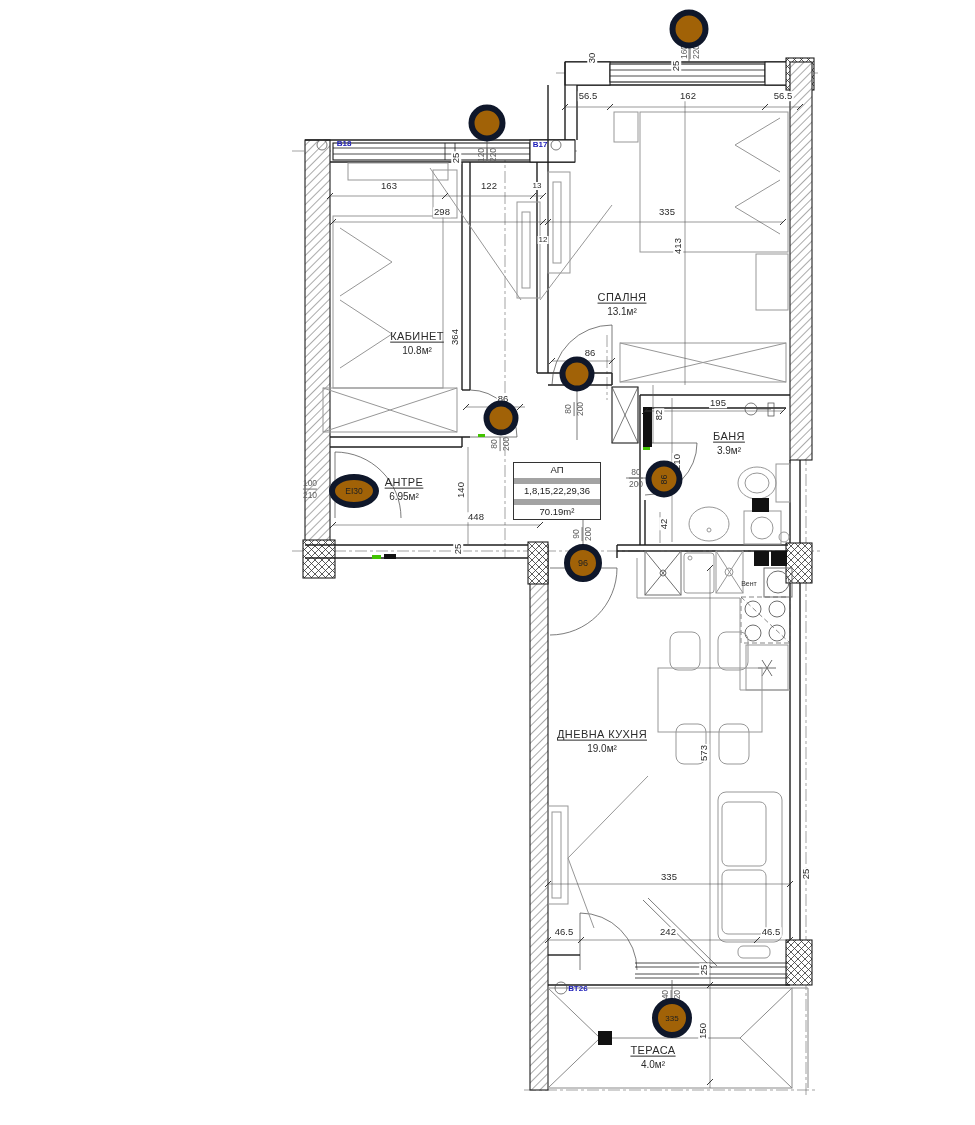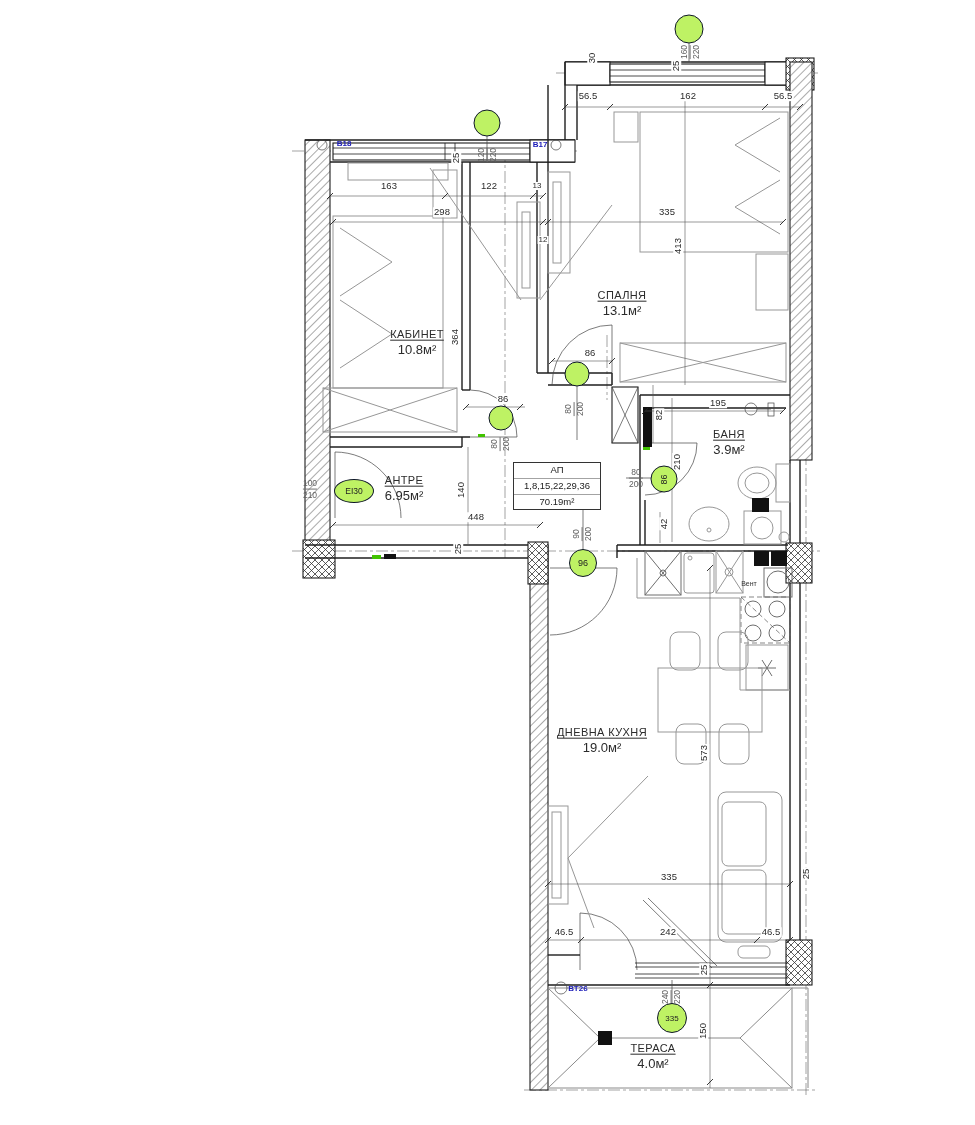--- a/index.html
+++ b/index.html
@@ -28,7 +28,7 @@
   .rot{transform:translate(-50%,-50%) rotate(-90deg);}
   .room{text-align:center;background:transparent;}
   .rname{font-size:11px;letter-spacing:.4px;text-decoration:underline;text-underline-offset:2px;line-height:1.25;}
-  .rarea{font-size:13px;line-height:1.3;}
+  .rarea{font-size:10px;line-height:1.3;}
   .frv,.frh{display:flex;flex-direction:column;align-items:center;font-size:8.5px;color:#606060;line-height:1.05;background:transparent;}
   .frv{transform:translate(-50%,-50%) rotate(-90deg);}
   .fline{width:100%;border-top:1px solid #707070;margin:1px 0;}

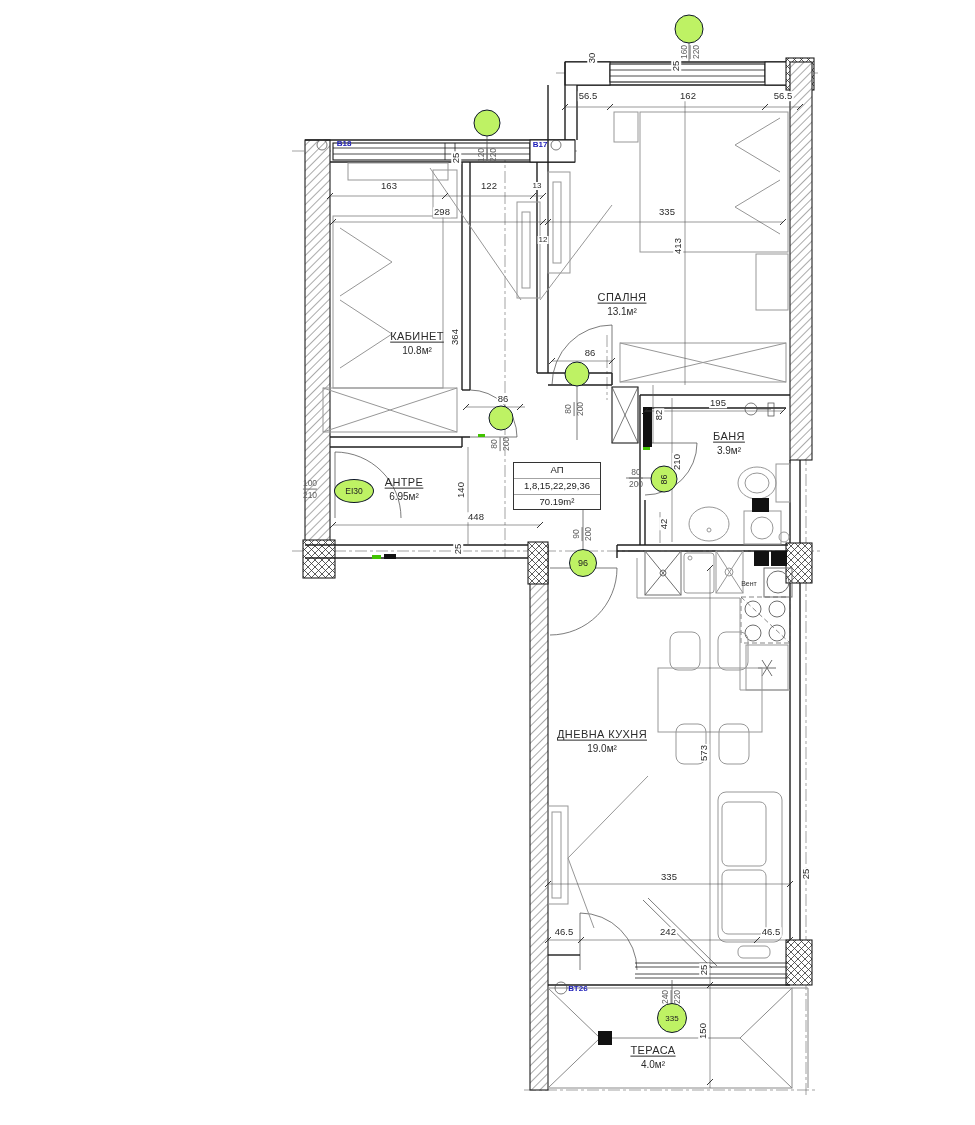--- a/index.html
+++ b/index.html
@@ -39,7 +39,7 @@
   .apbox{position:absolute;left:513px;top:462px;width:86px;border:1px solid #333;background:#fff;
          font-size:9.5px;color:#222;text-align:center;}
   .apbox .r{padding:1px 2px;line-height:1.35;}
-  .apbox .r:not(:last-child){border-bottom:1px solid #a3a3a3;}
+  .apbox .r:not(:last-child){border-bottom:6px solid #a3a3a3;}
 </style>
 </head>
 <body>

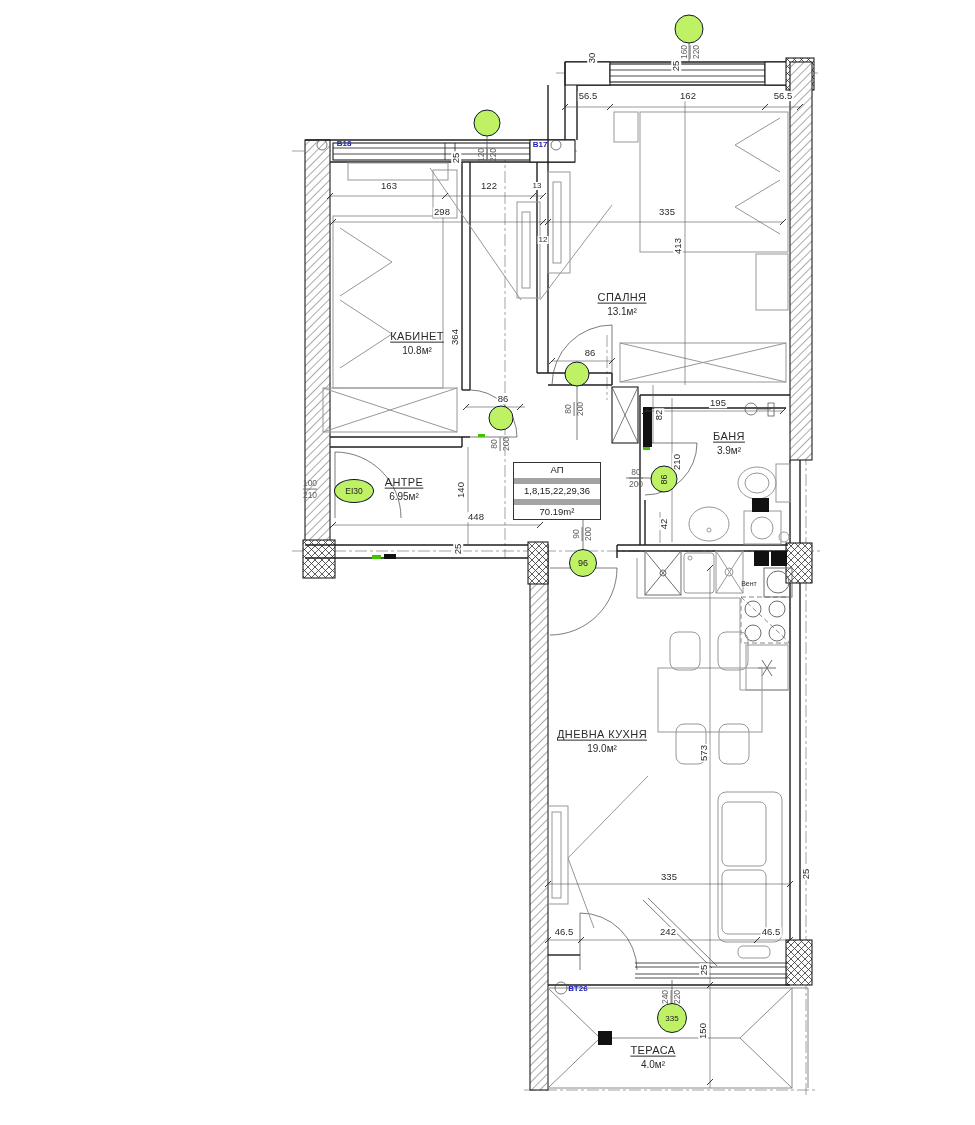--- a/index.html
+++ b/index.html
@@ -32,8 +32,8 @@
   .frv,.frh{display:flex;flex-direction:column;align-items:center;font-size:8.5px;color:#606060;line-height:1.05;background:transparent;}
   .frv{transform:translate(-50%,-50%) rotate(-90deg);}
   .fline{width:100%;border-top:1px solid #707070;margin:1px 0;}
-  .circ{position:absolute;transform:translate(-50%,-50%);border:1px solid #0f172a;border-radius:50%;
-        display:flex;align-items:center;justify-content:center;font-size:9px;color:#222;background:#bef264;}
+  .circ{position:absolute;transform:translate(-50%,-50%);border:6px solid #0f172a;border-radius:50%;
+        display:flex;align-items:center;justify-content:center;font-size:9px;color:#222;background:#a16207;}
   .blue{font-size:8px;font-weight:bold;color:#1a1ab8;background:transparent;}
   .vent{font-size:7px;color:#333;background:transparent;}
   .apbox{position:absolute;left:513px;top:462px;width:86px;border:1px solid #333;background:#fff;

